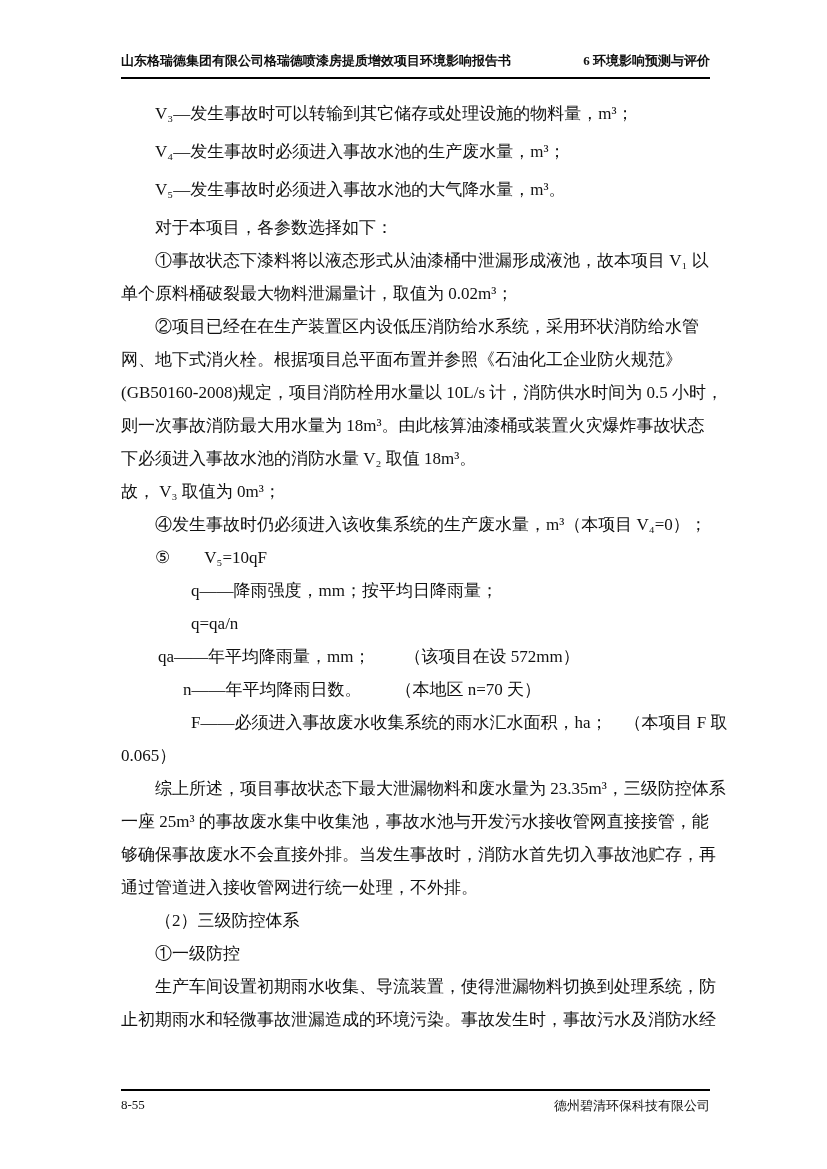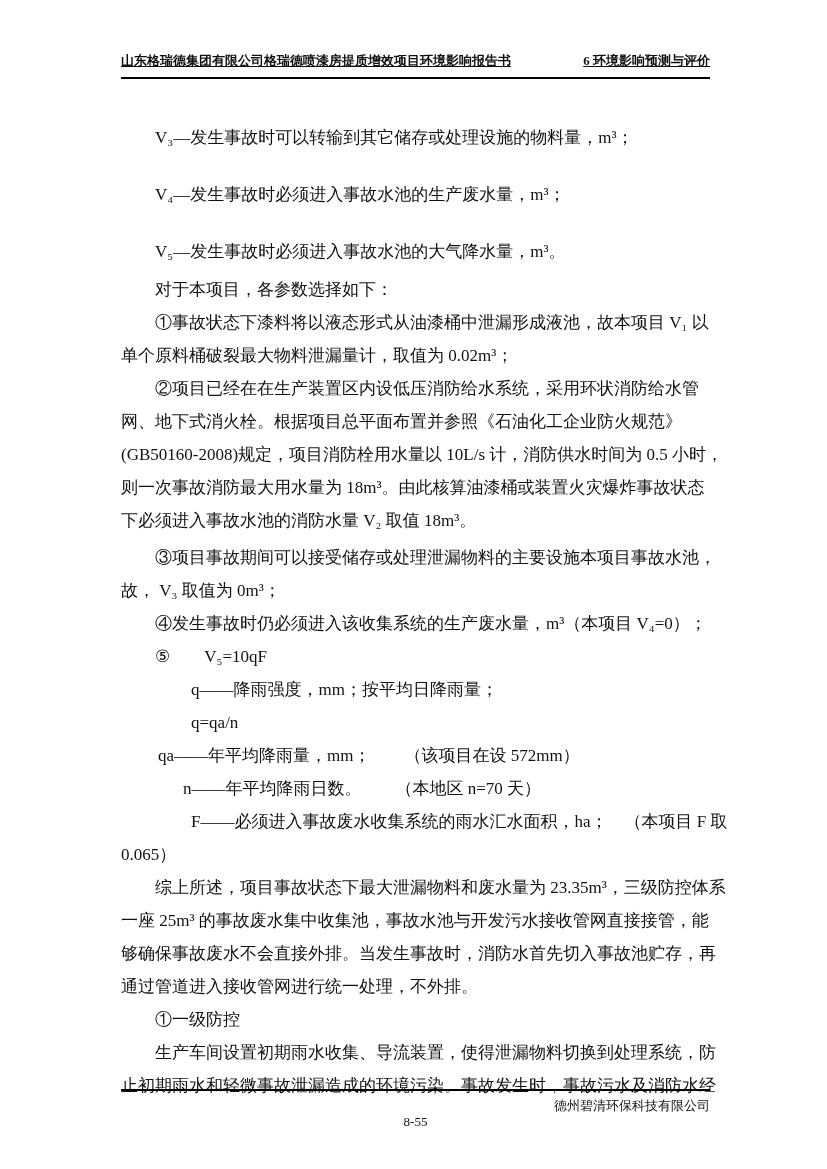--- a/index.html
+++ b/index.html
@@ -20,7 +20,6 @@
     padding-bottom:7px;
     border-bottom:2px solid #000;
     white-space:nowrap;
-    text-decoration:underline;
   }
   .header .chapter{margin-left:20px;}
   

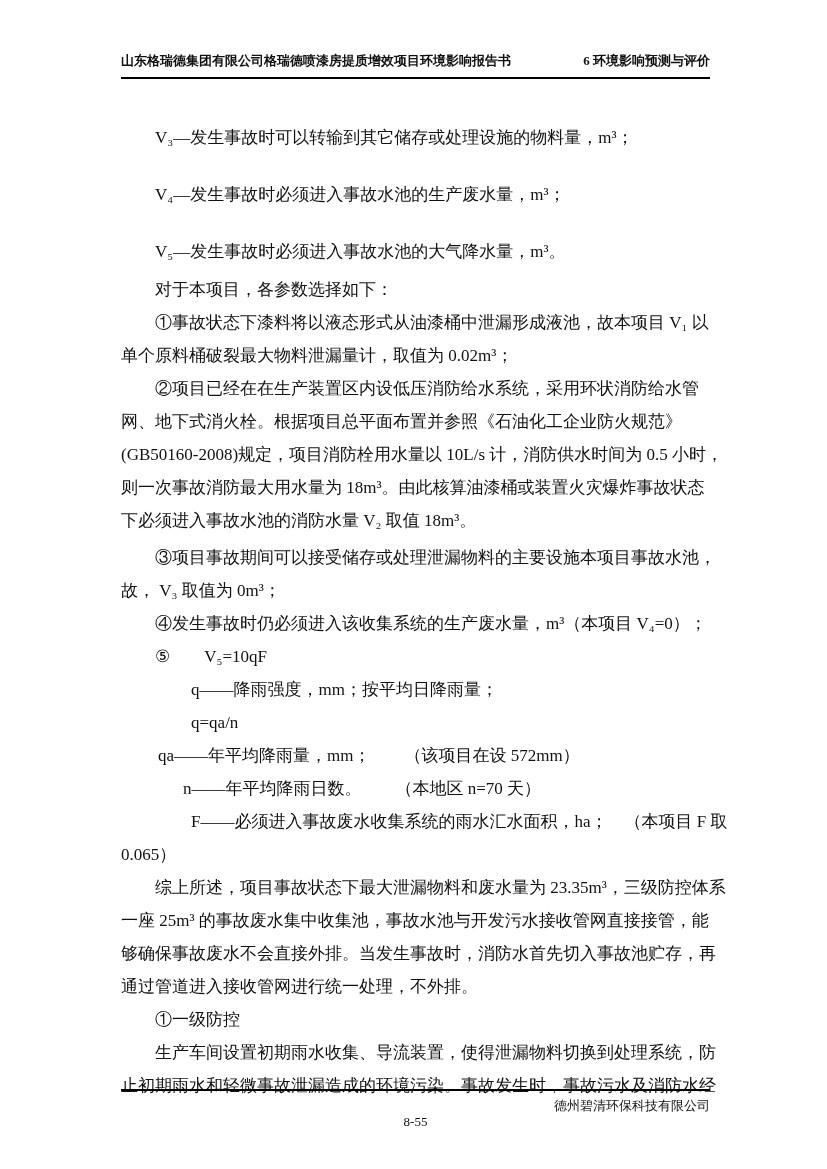--- a/index.html
+++ b/index.html
@@ -37,7 +37,7 @@
   .iqa{padding-left:37px;}  
   .in{padding-left:62px;}   
   .iq{padding-left:70px;}   
-  .gA{margin-bottom:5px;margin-top:24px;}   
+  .gA{margin-bottom:5px;}   
   .gB{margin-top:4px;}      
   
   .footer{

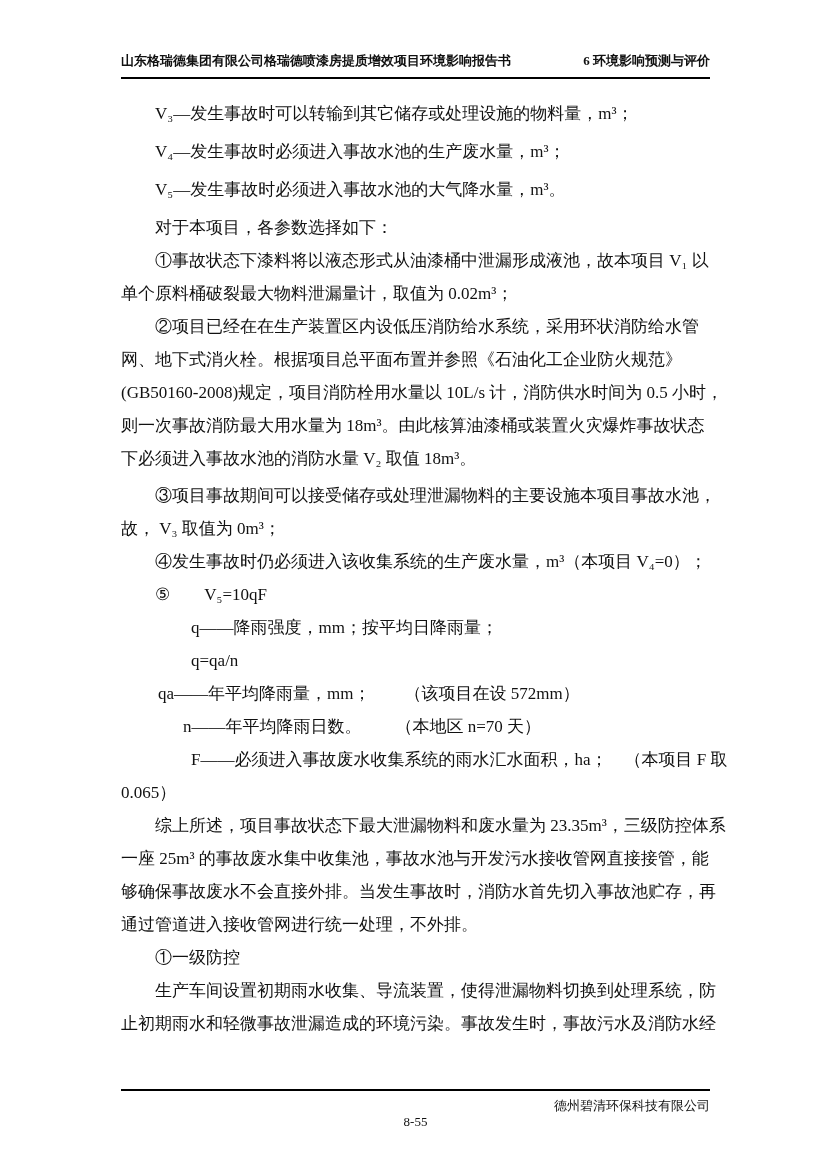--- a/index.html
+++ b/index.html
@@ -77,7 +77,6 @@
     <div class="line i0">(GB50160-2008)规定，项目消防栓用水量以 10L/s 计，消防供水时间为 0.5 小时，</div>
     <div class="line i0">则一次事故消防最大用水量为 18m³。由此核算油漆桶或装置火灾爆炸事故状态</div>
     <div class="line i0">下必须进入事故水池的消防水量 V₂ 取值 18m³。</div>
-    <div class="line i2 gB">③项目事故期间可以接受储存或处理泄漏物料的主要设施本项目事故水池，</div>
     <div class="line i0">故， V₃ 取值为 0m³；</div>
     <div class="line i2">④发生事故时仍必须进入该收集系统的生产废水量，m³（本项目 V₄=0）；</div>
     <div class="line i2">⑤　　V₅=10qF</div>

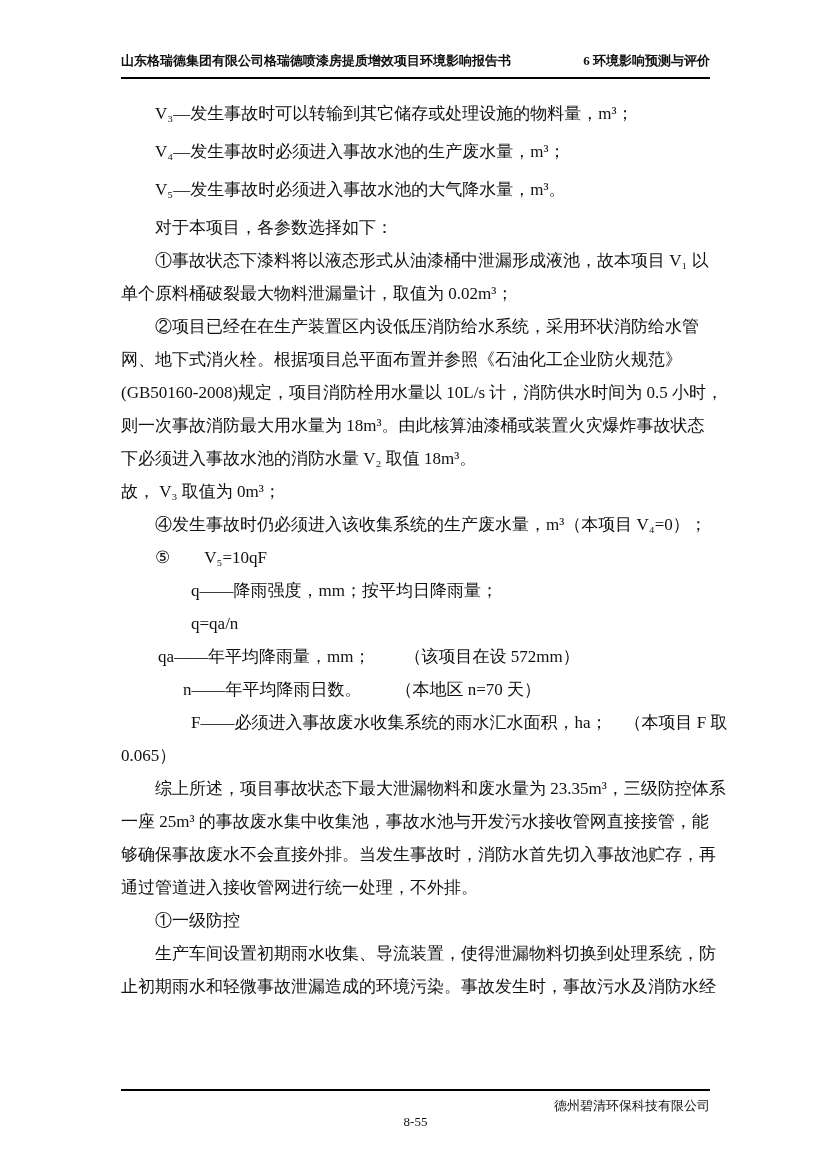--- a/index.html
+++ b/index.html
@@ -90,6 +90,7 @@
     <div class="line i0">一座 25m³ 的事故废水集中收集池，事故水池与开发污水接收管网直接接管，能</div>
     <div class="line i0">够确保事故废水不会直接外排。当发生事故时，消防水首先切入事故池贮存，再</div>
     <div class="line i0">通过管道进入接收管网进行统一处理，不外排。</div>
+    <div class="line i2">（2）三级防控体系</div>
     <div class="line i2">①一级防控</div>
     <div class="line i2">生产车间设置初期雨水收集、导流装置，使得泄漏物料切换到处理系统，防</div>
     <div class="line i0">止初期雨水和轻微事故泄漏造成的环境污染。事故发生时，事故污水及消防水经</div>

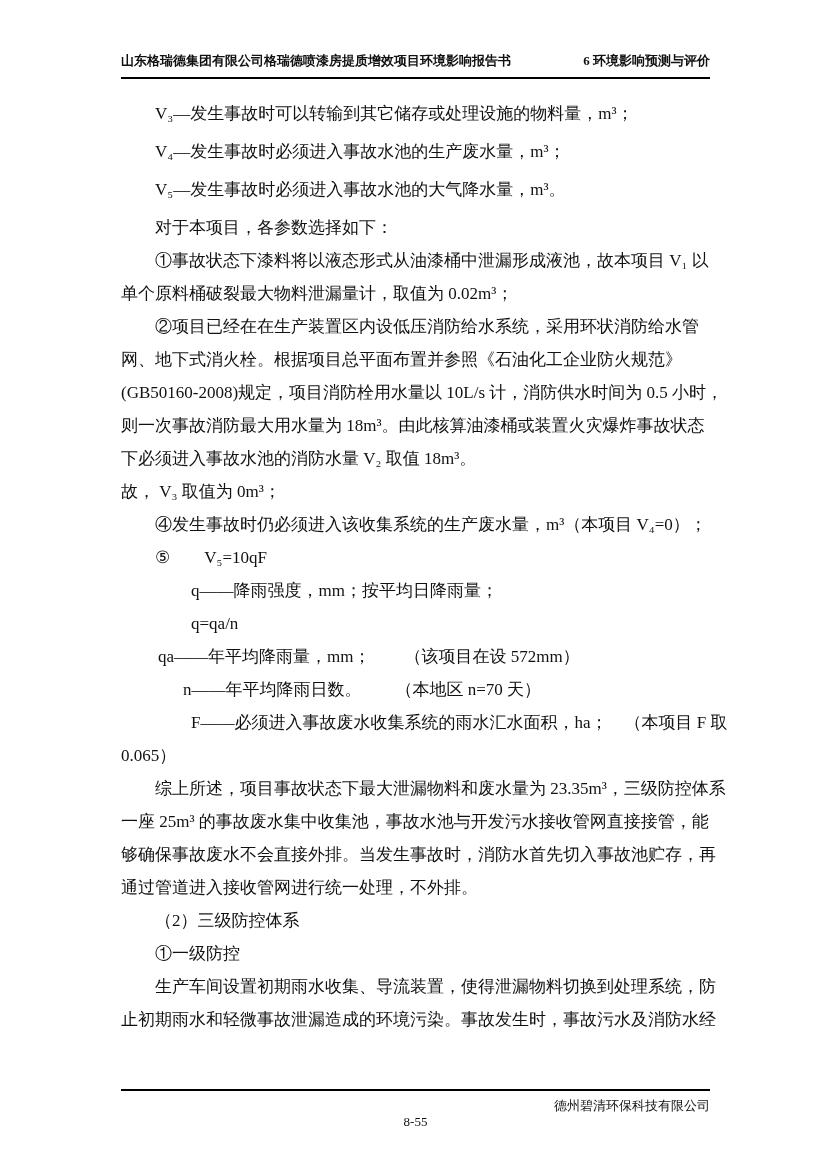--- a/index.html
+++ b/index.html
@@ -47,8 +47,8 @@
     font-size:13px;
   }
   .footer .pagenum{
-    position:absolute;left:0;right:0;top:23px;
-    text-align:center;
+    position:absolute;left:0;right:0;top:6px;
+    text-align:left;
   }
   .footer .company{
     position:absolute;right:0;top:6px;

